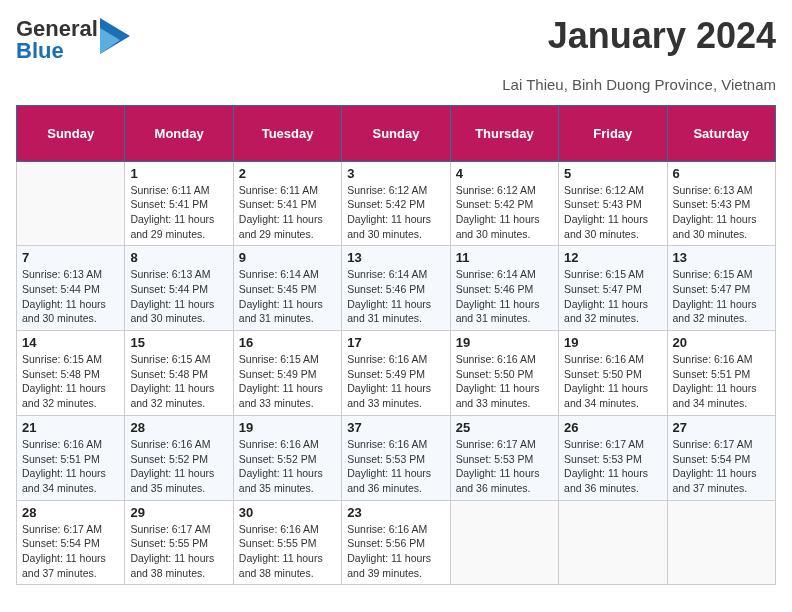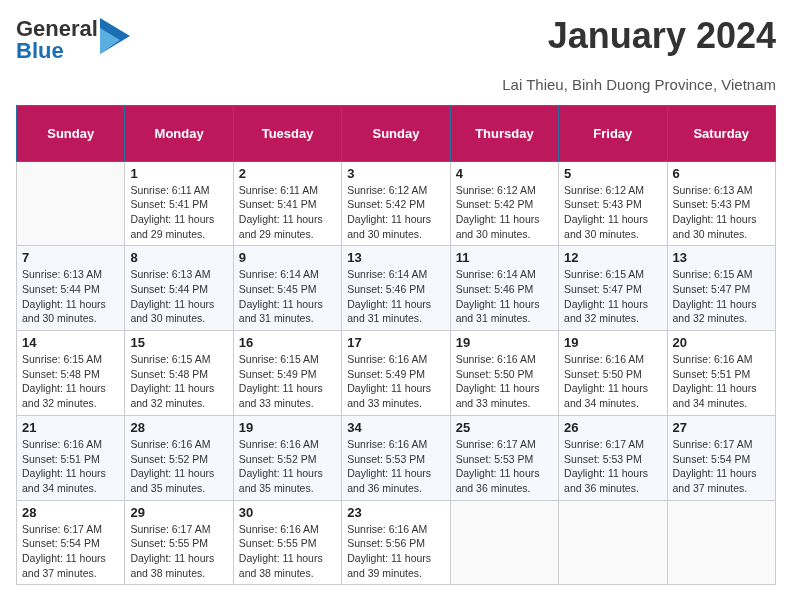--- a/index.html
+++ b/index.html
@@ -216,7 +216,7 @@
           <div class="day-info">Sunrise: 6:16 AM<br>Sunset: 5:52 PM<br>Daylight: 11 hours and 35 minutes.</div>
         </td>
         <td>
-          <div class="day-number">34</div>
+          <div class="day-number">37</div>
           <div class="day-info">Sunrise: 6:16 AM<br>Sunset: 5:53 PM<br>Daylight: 11 hours and 36 minutes.</div>
         </td>
         <td>

